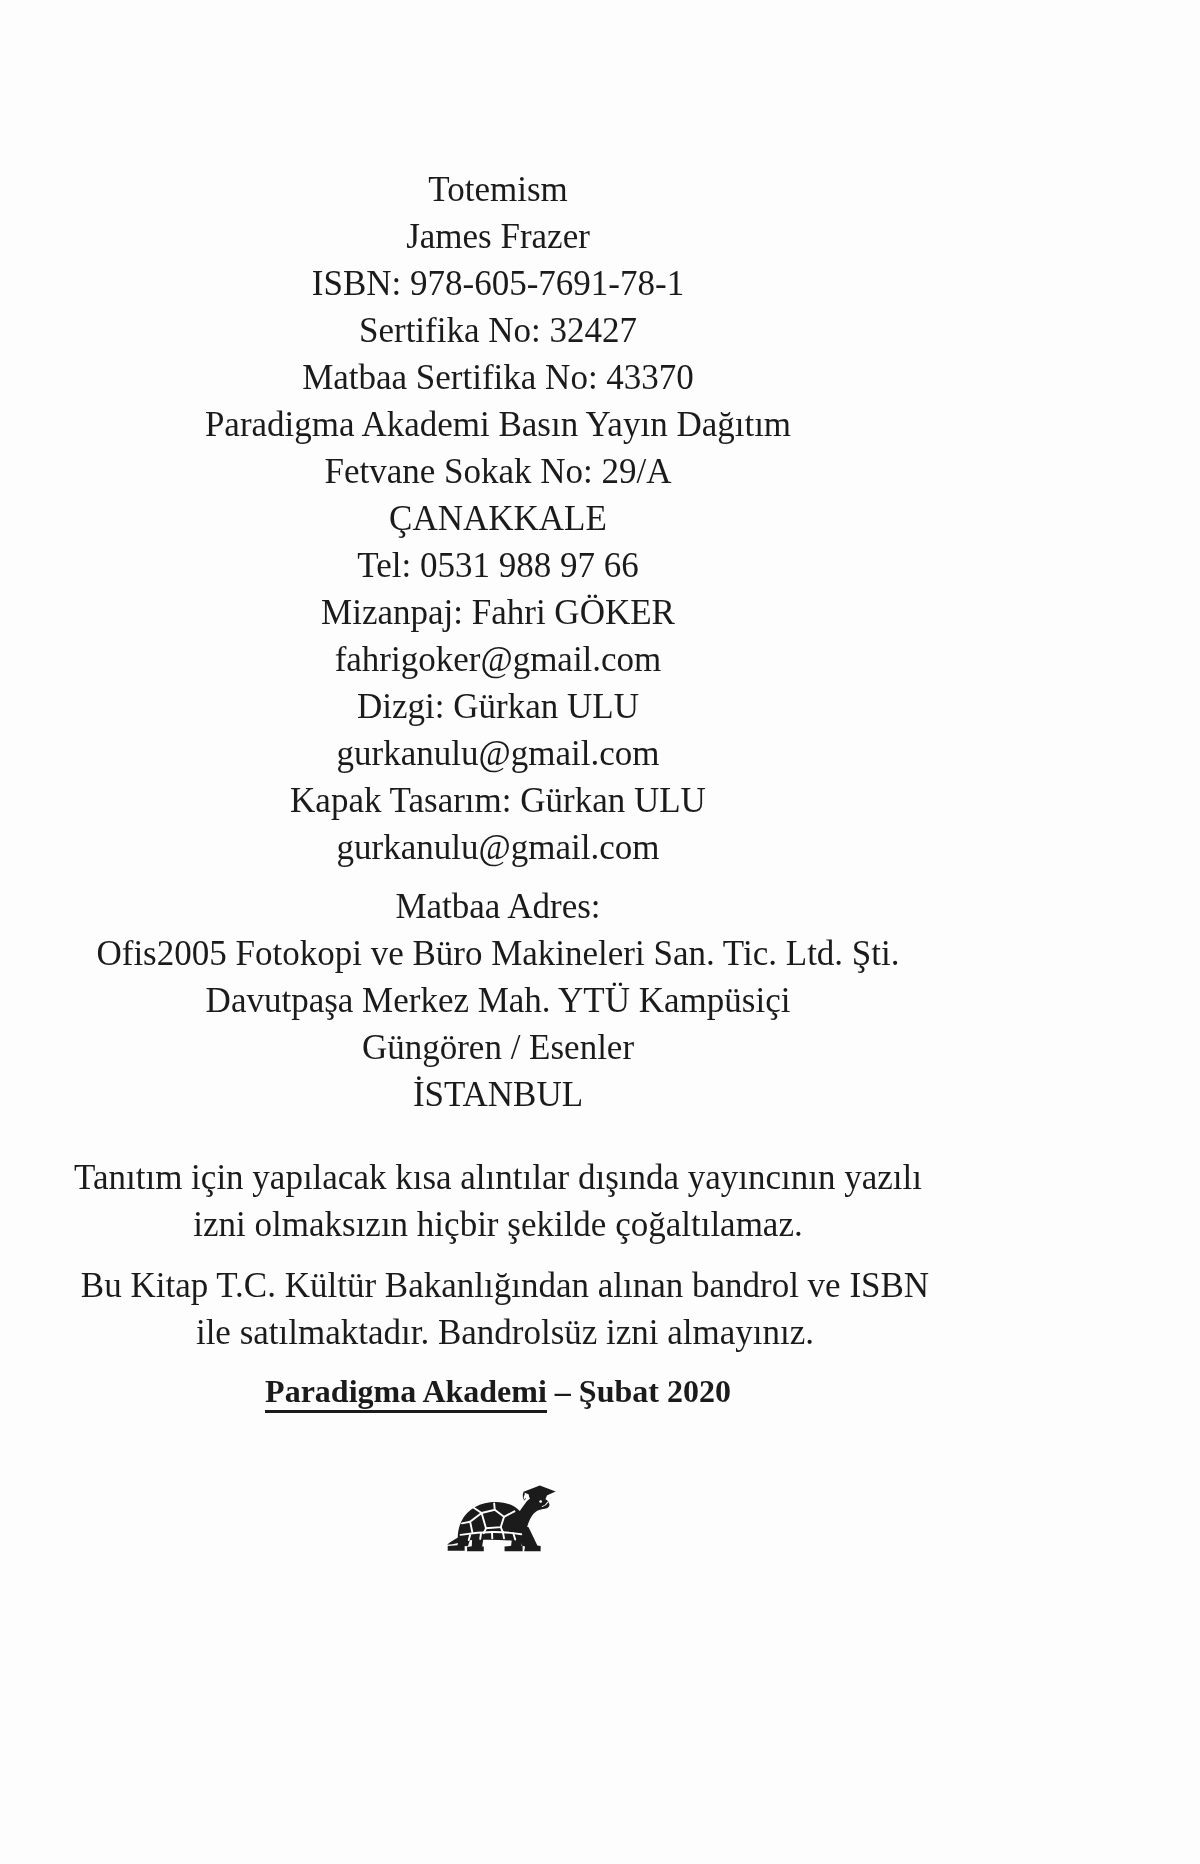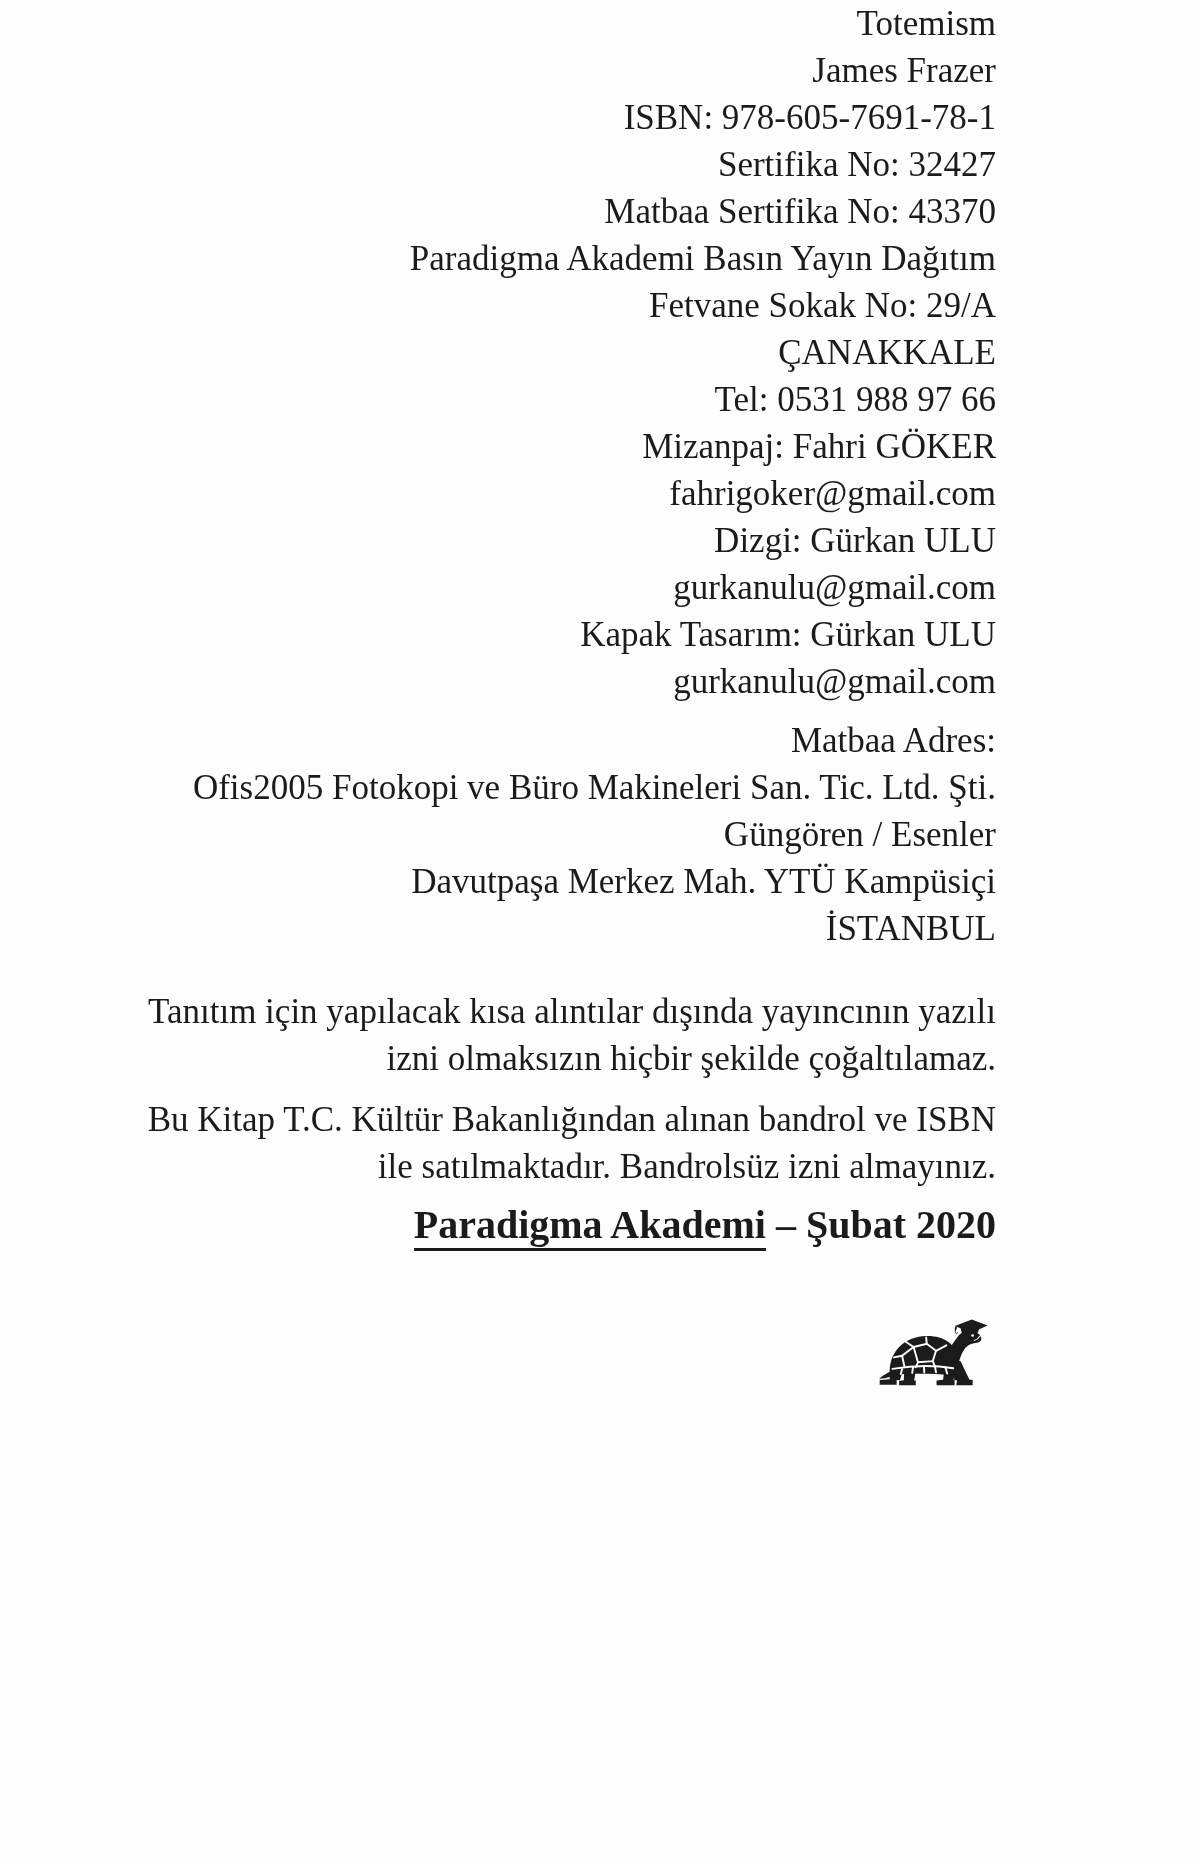--- a/index.html
+++ b/index.html
@@ -15,7 +15,8 @@
     width: 996px;
     height: 1864px;
     box-sizing: border-box;
-    text-align: right;
+    padding-top: 166px;
+    text-align: center;
   }
   .line {
     font-size: 35px;

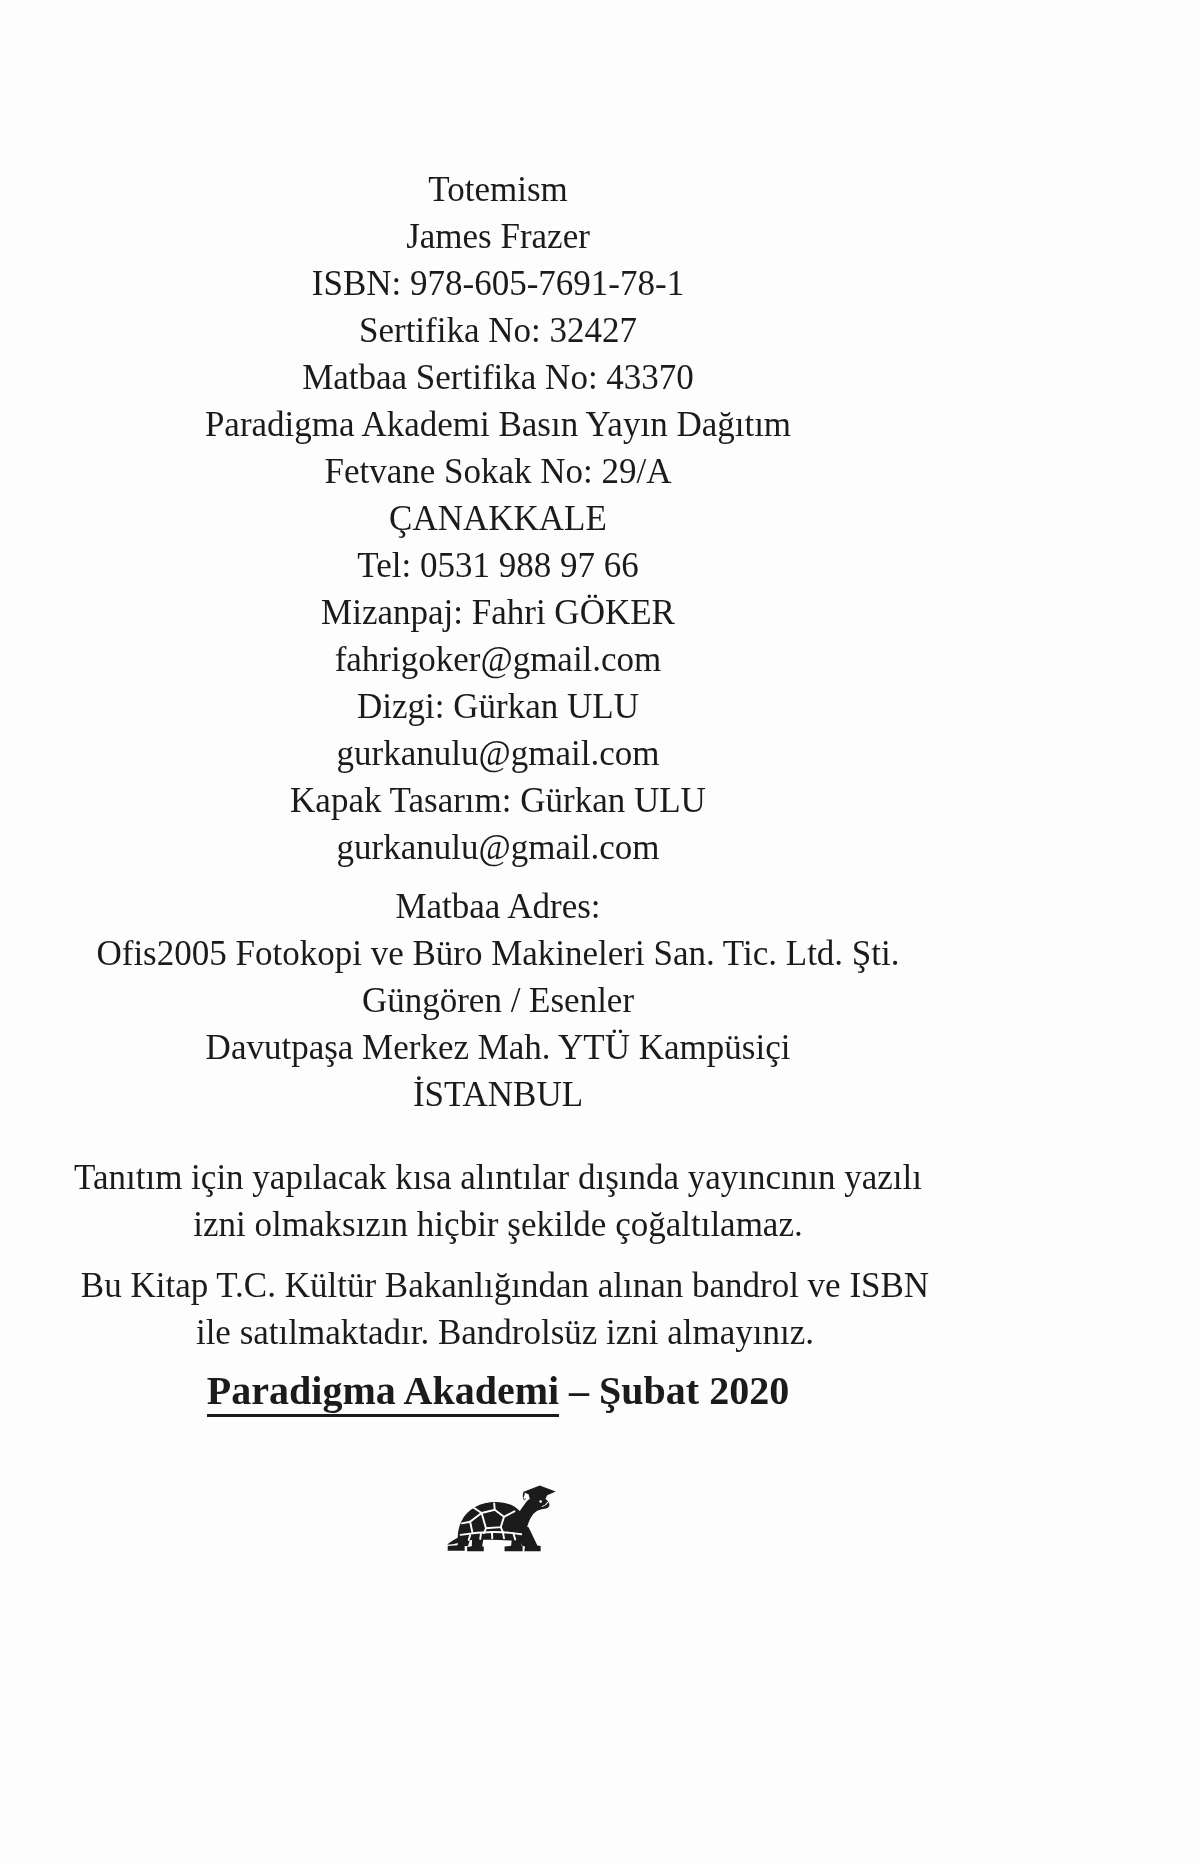--- a/index.html
+++ b/index.html
@@ -69,8 +69,8 @@
   <div class="block-printer">
     <div class="line">Matbaa Adres:</div>
     <div class="line">Ofis2005 Fotokopi ve Büro Makineleri San. Tic. Ltd. Şti.</div>
+    <div class="line">Davutpaşa Merkez Mah. YTÜ Kampüsiçi</div>
     <div class="line">Güngören / Esenler</div>
-    <div class="line">Davutpaşa Merkez Mah. YTÜ Kampüsiçi</div>
     <div class="line">İSTANBUL</div>
   </div>
 

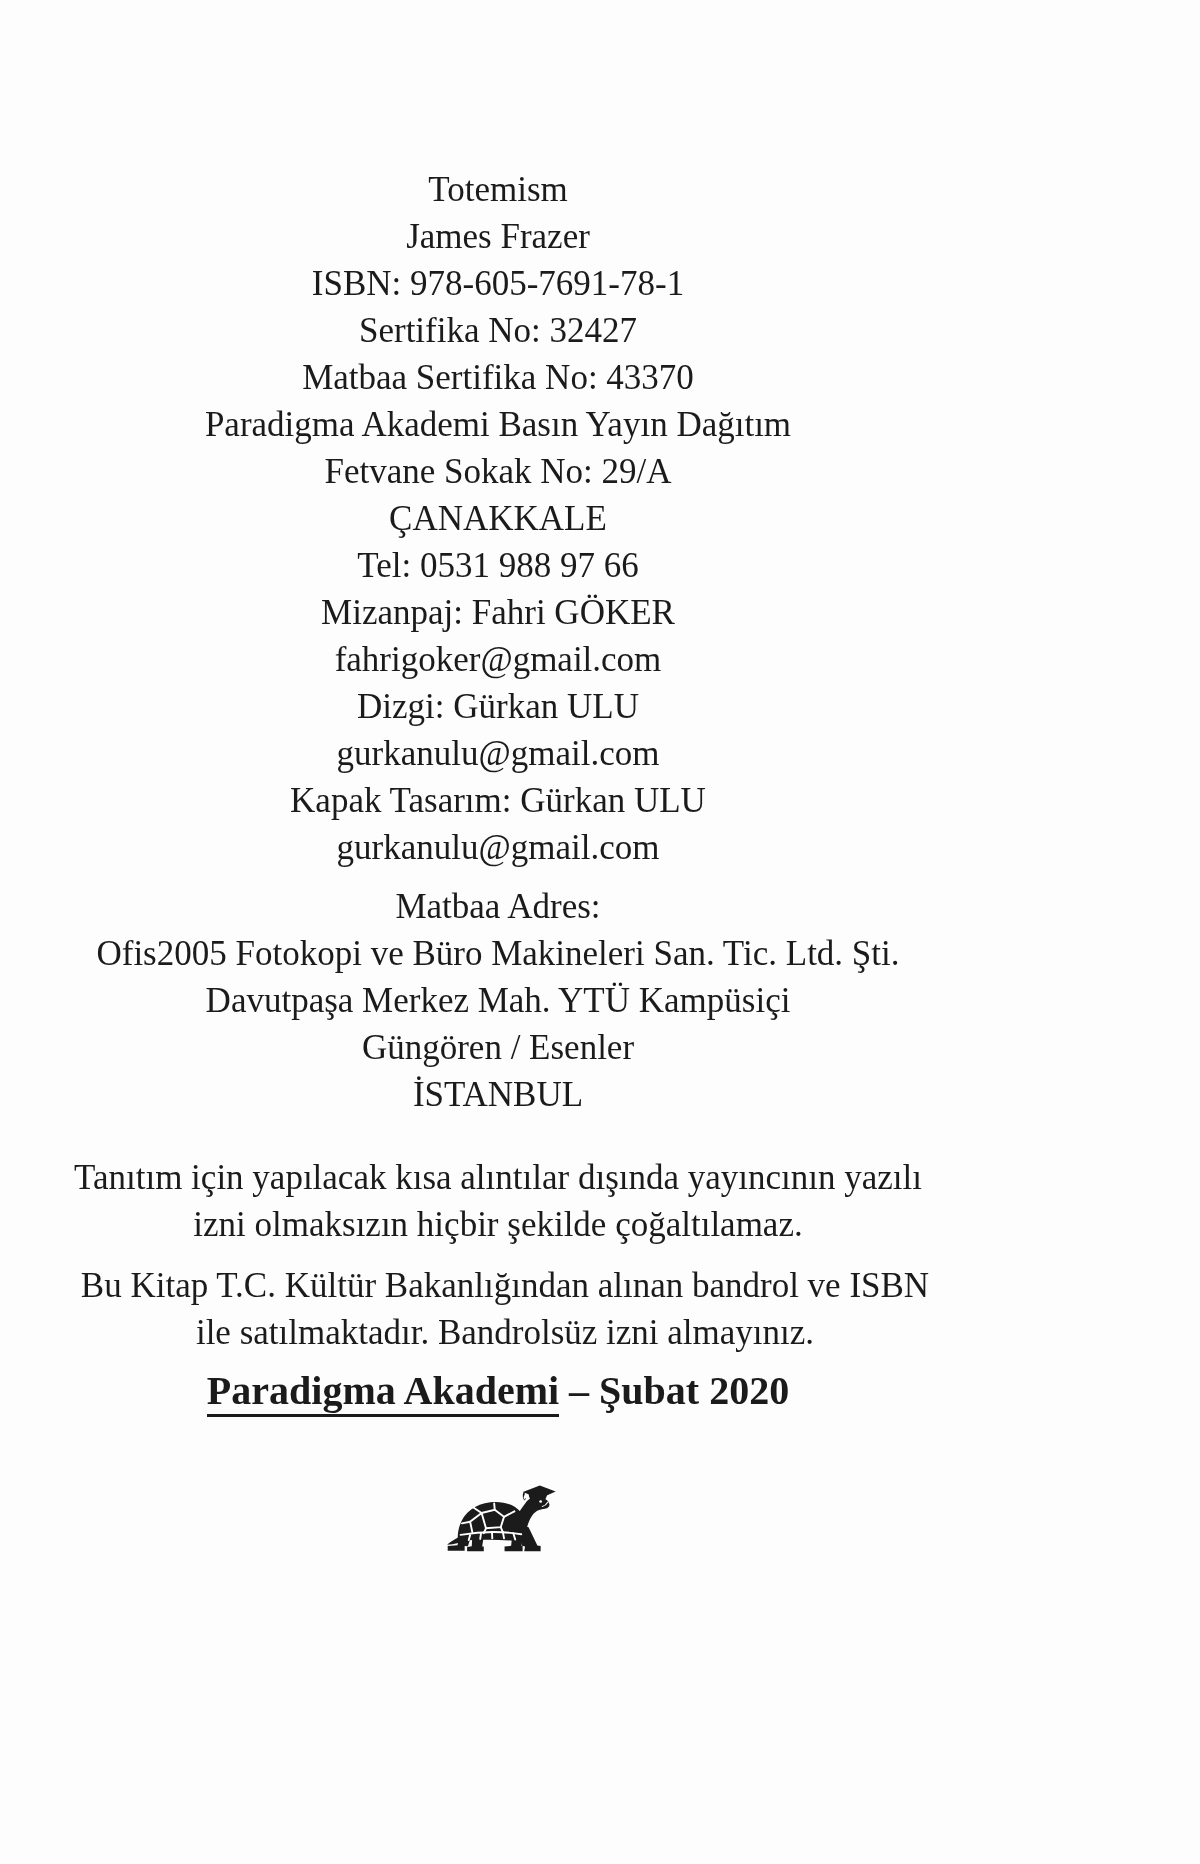--- a/index.html
+++ b/index.html
@@ -28,7 +28,7 @@
   .block-bandrol   { margin-top: 14px; margin-left: 14px; }
   .imprint {
     margin-top: 6px;
-    font-size: 40px;
+    font-size: 32px;
     line-height: 58px;
     font-weight: bold;
     white-space: nowrap;

